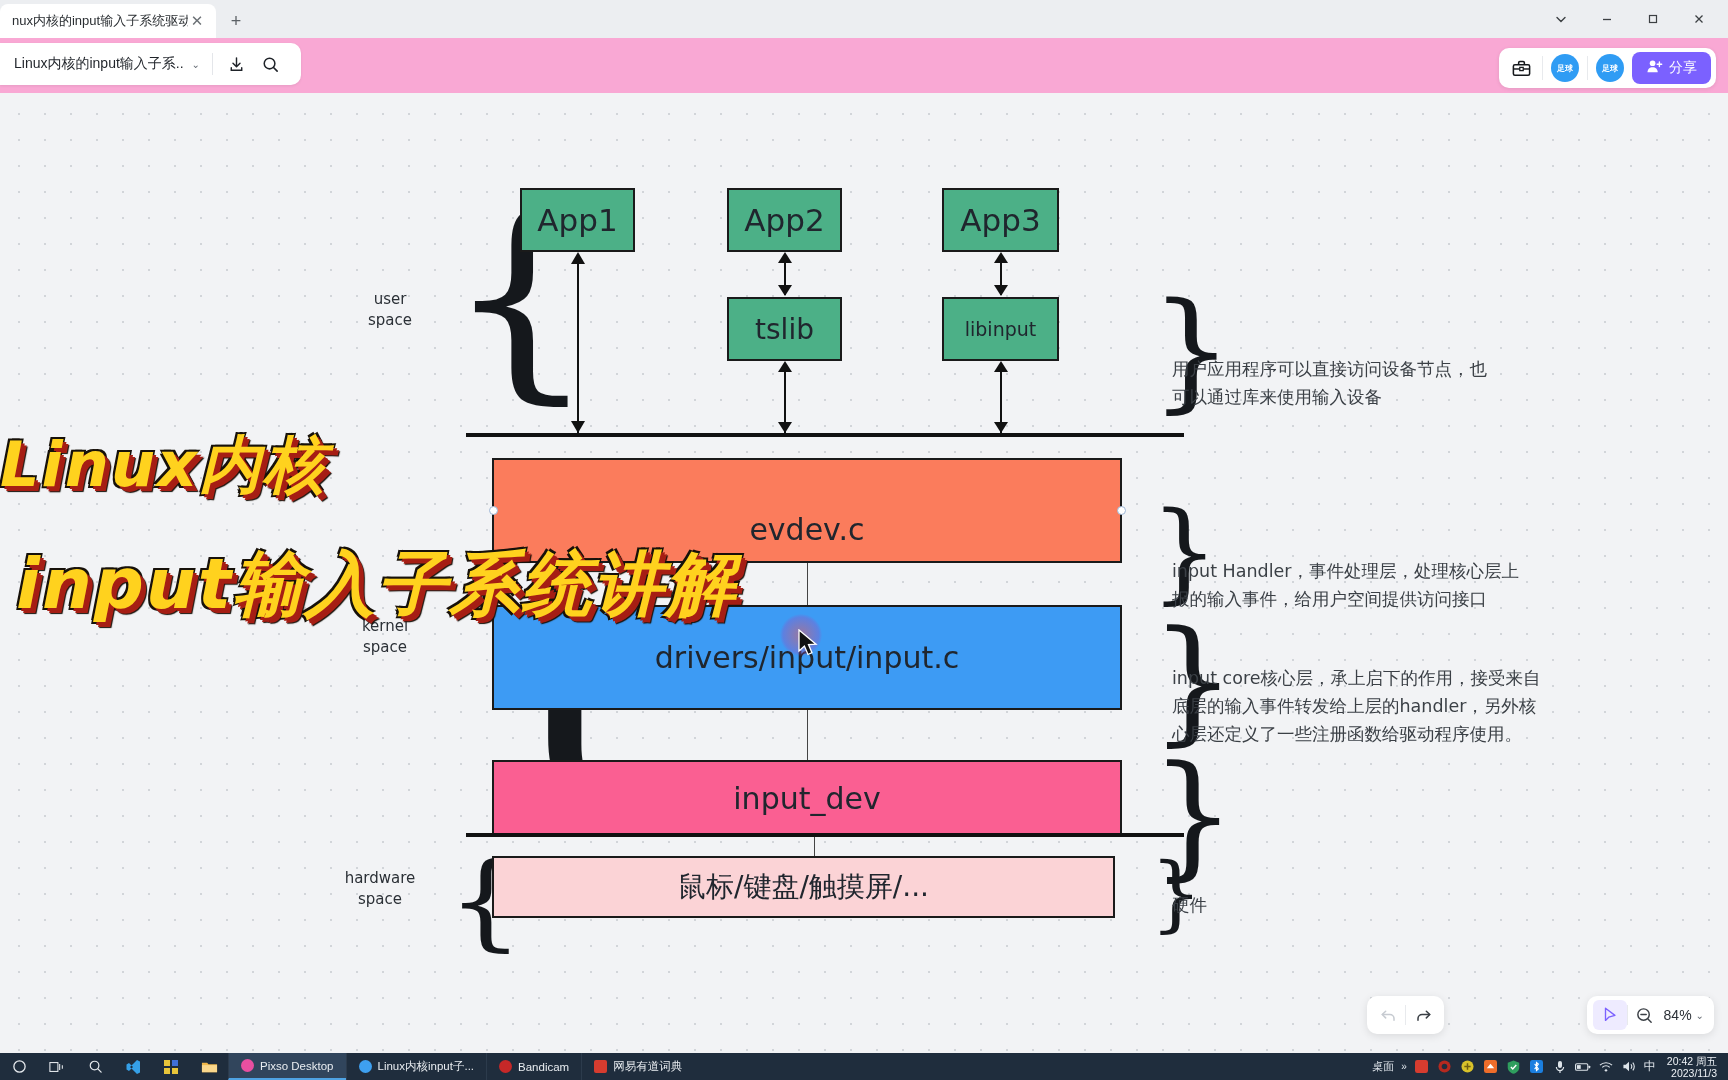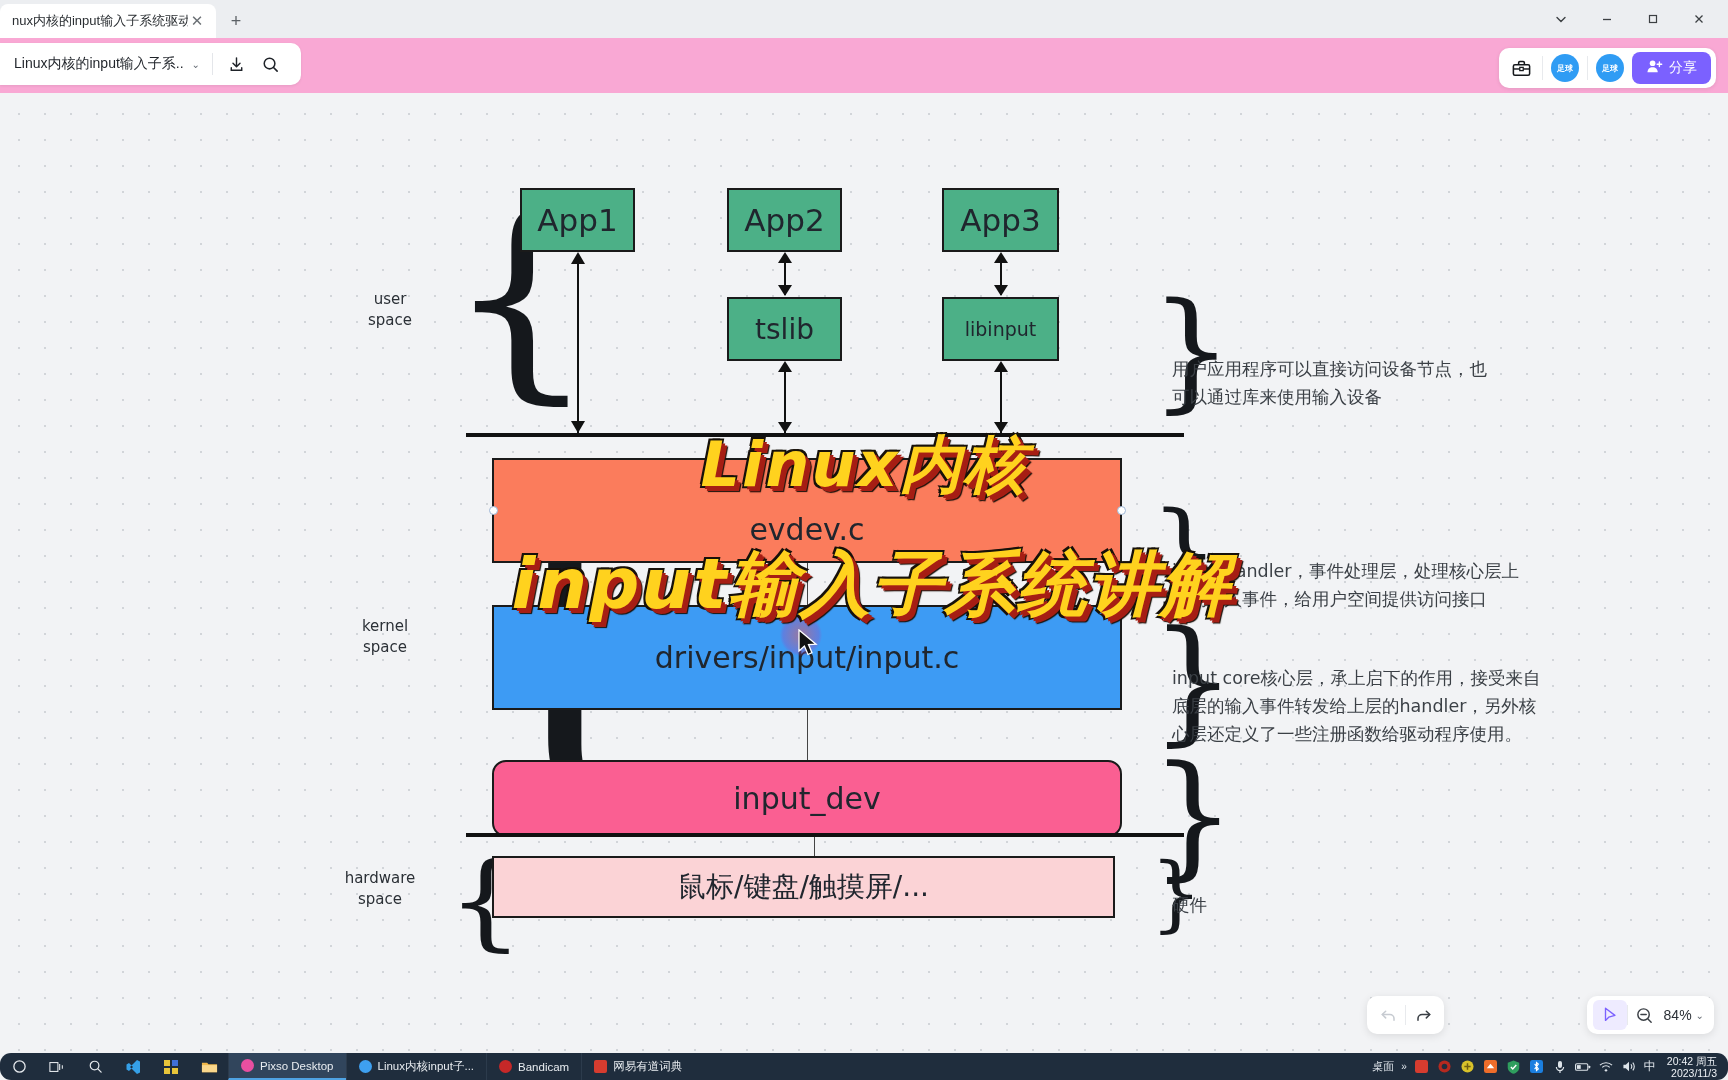--- a/index.html
+++ b/index.html
@@ -144,7 +144,7 @@
   
   .overlay-title {
     position: absolute; left: 0; top: 0; width: 1728px;
-    text-align: center; pointer-events: none;
+    pointer-events: none;
     font-family: "DejaVu Sans", "Liberation Sans", sans-serif;
     font-weight: bold; font-style: italic;
     color: #ffd21e;

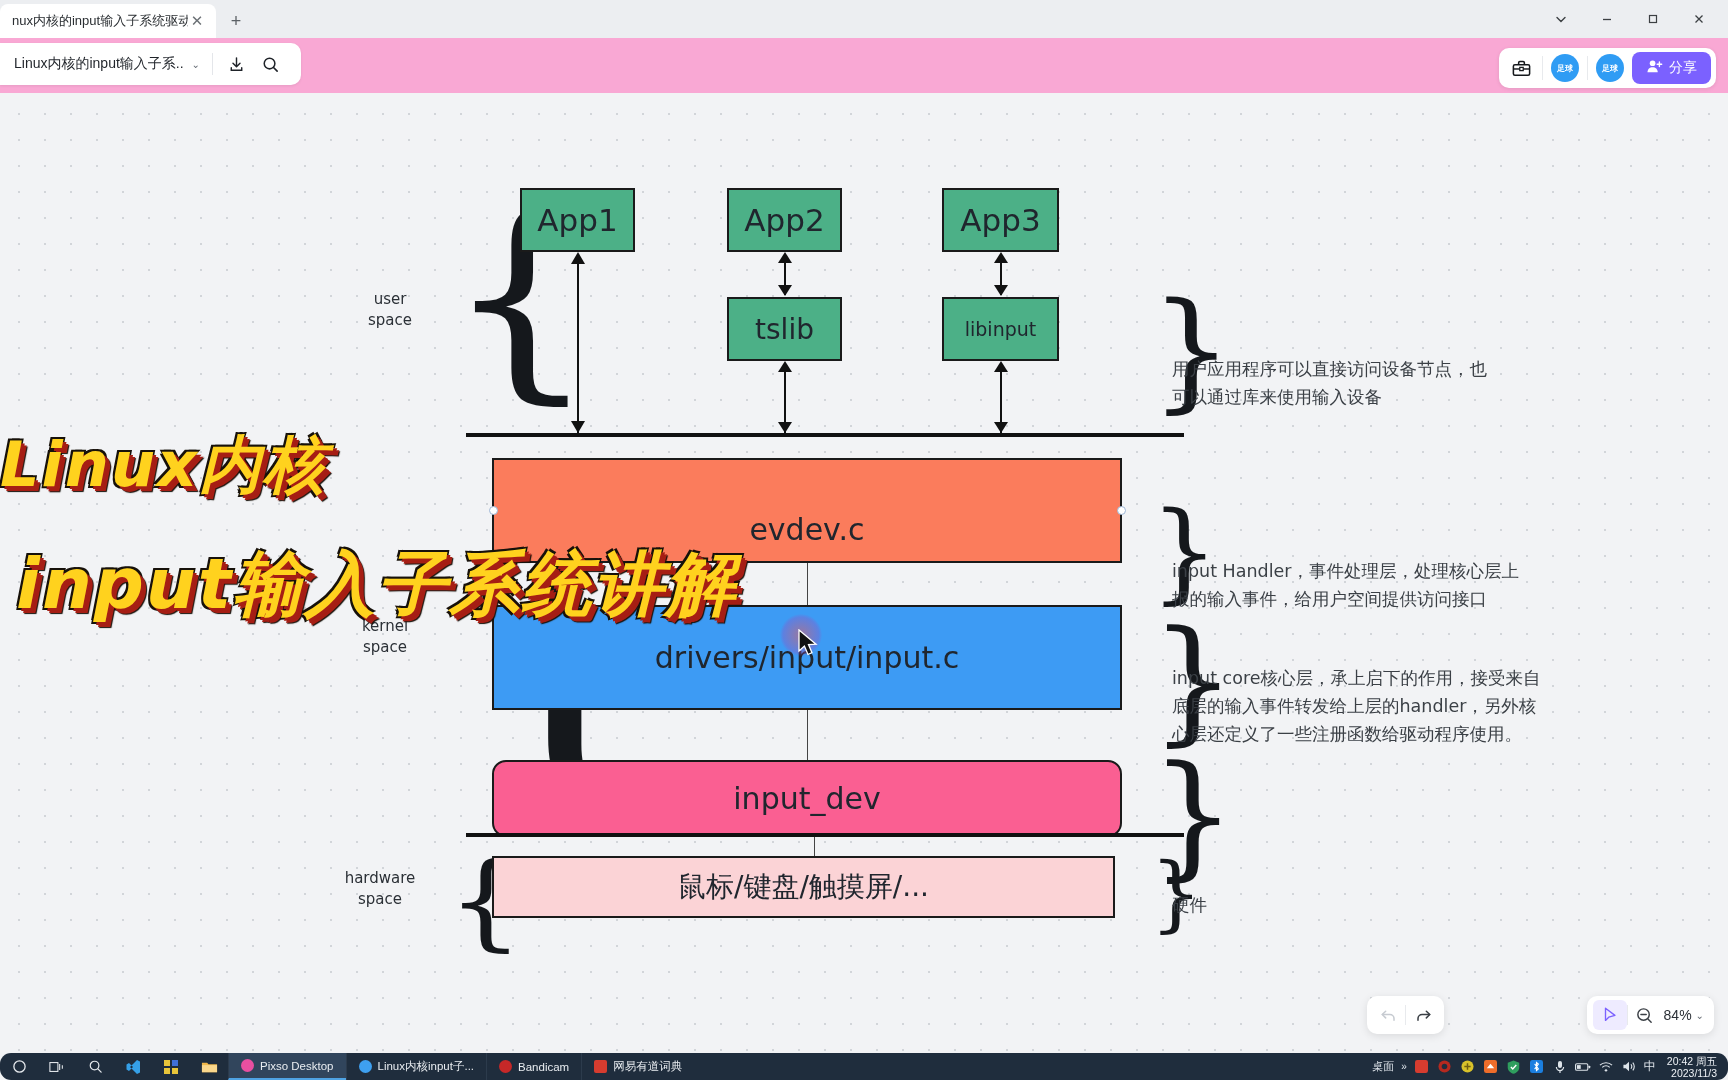--- a/index.html
+++ b/index.html
@@ -116,7 +116,7 @@
   .green { background: #4cb087; }
   .orange { background: #fb7c5c; }
   .blue   { background: #3d9bf4; }
-  .pinkd  { background: #fa5f92; border-radius: 14px; }
+  .pinkd  { background: #fa5f92; }
   .pinkl  { background: #fbd3d6; }
 
   .arrow-line { position: absolute; background: #111; width: 2px; }

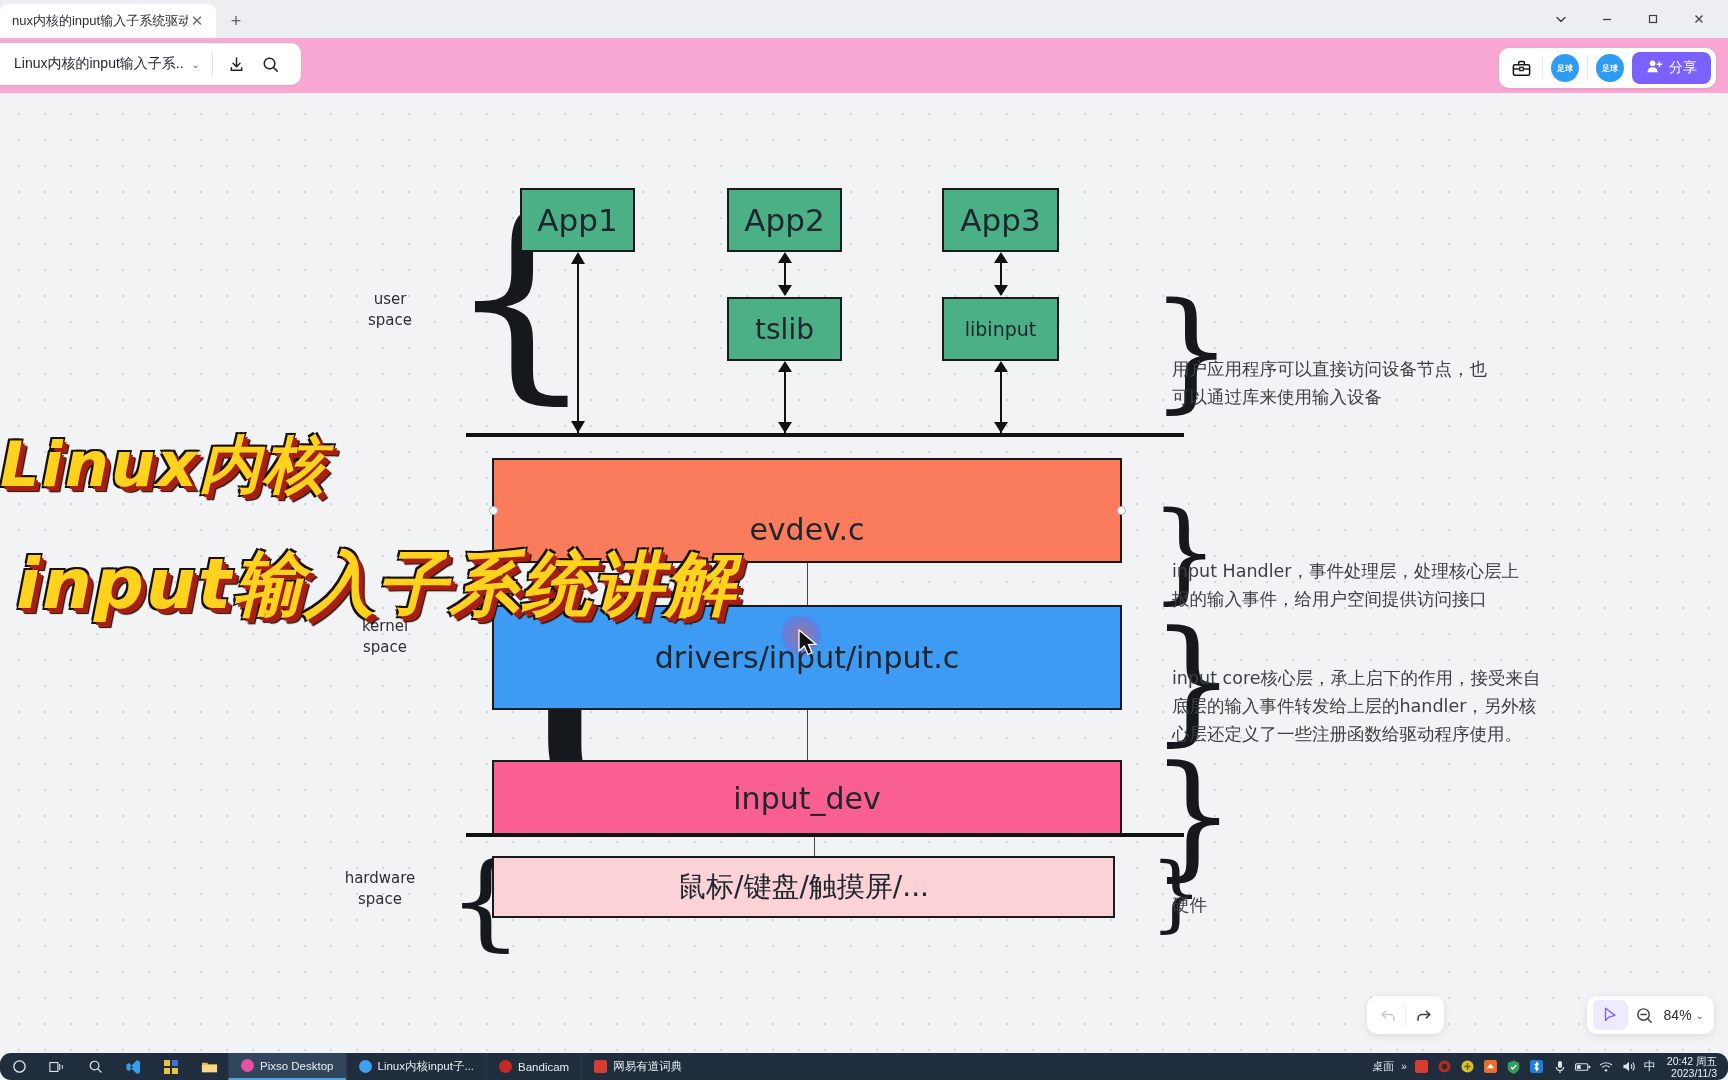--- a/index.html
+++ b/index.html
@@ -190,7 +190,7 @@
   .taskbar {
     position: absolute; left: 0; bottom: 0; width: 1728px; height: 27px;
     background: #1f2d3d;
-    display: flex; align-items: center; border-radius: 11px;
+    display: flex; align-items: center;
   }
   .tb-icon {
     width: 38px; height: 27px; display:flex; align-items:center; justify-content:center;

